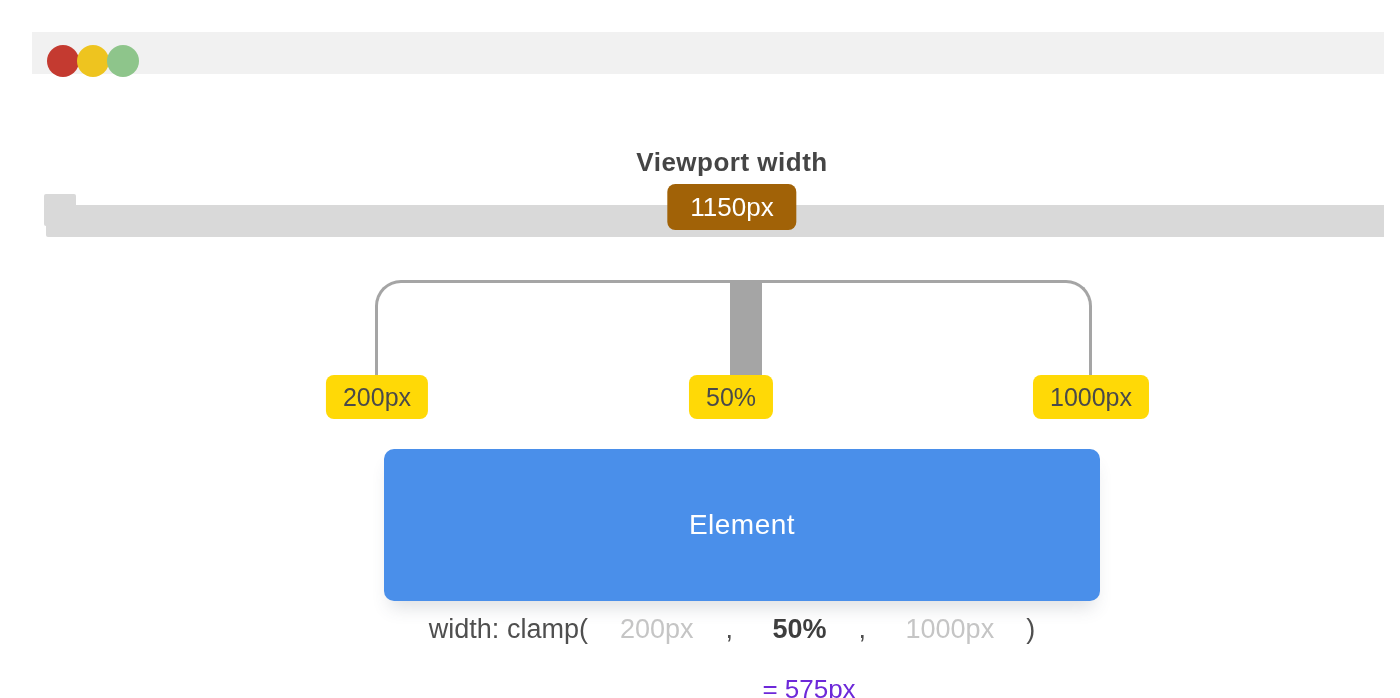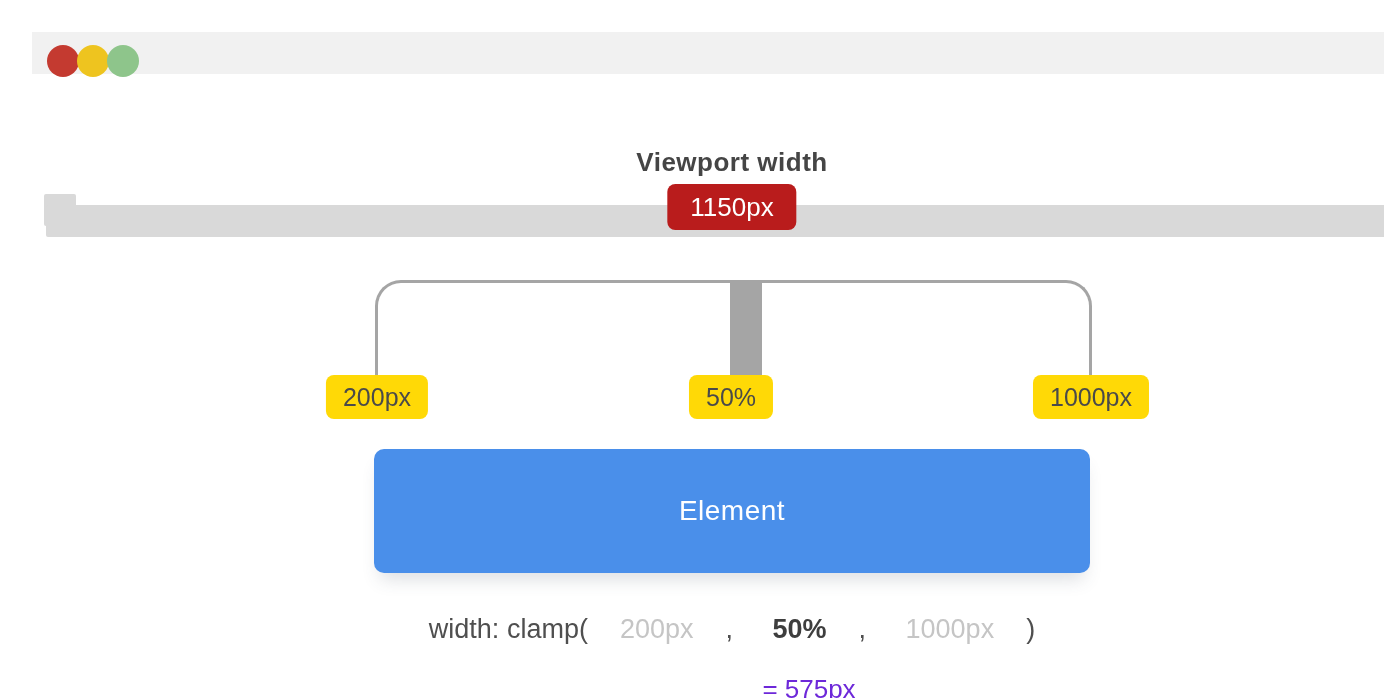--- a/index.html
+++ b/index.html
@@ -42,7 +42,7 @@
   .viewport-badge{
     position:absolute; left:50%; top:152px; transform:translateX(-50%);
     height:46px; padding:0 23px; border-radius:8px;
-    background:#b91c1c; color:#ffffff;
+    background:#a16207; color:#ffffff;
     display:flex; align-items:center; justify-content:center;
     font-size:26px; font-weight:500;
   }

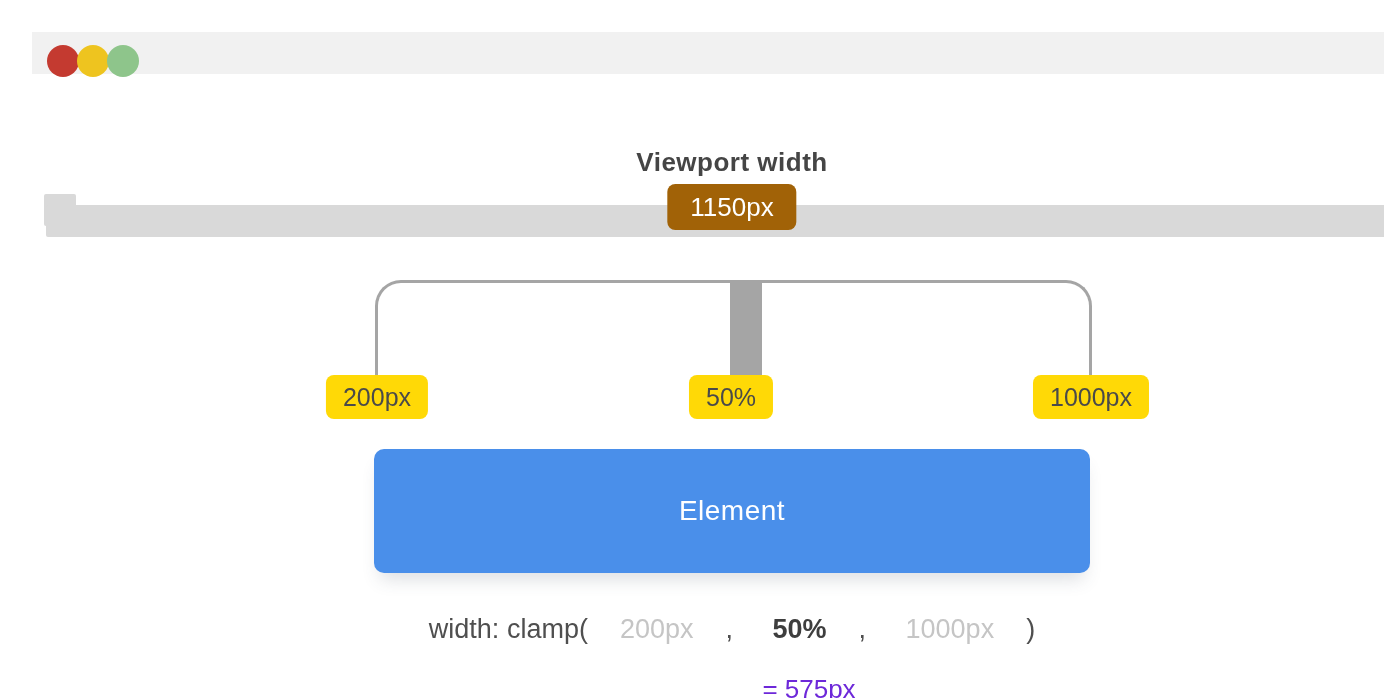--- a/index.html
+++ b/index.html
@@ -72,7 +72,7 @@
 
   
   .element-box{
-    position:absolute; left:342px; top:417px; width:716px; height:124px;
+    position:absolute; left:352px; top:417px; width:716px; height:152px;
     background:#4a8fea; border-radius:10px;
     box-shadow:0 12px 18px -6px rgba(60,70,90,.18);
     display:flex; align-items:center; justify-content:center;

